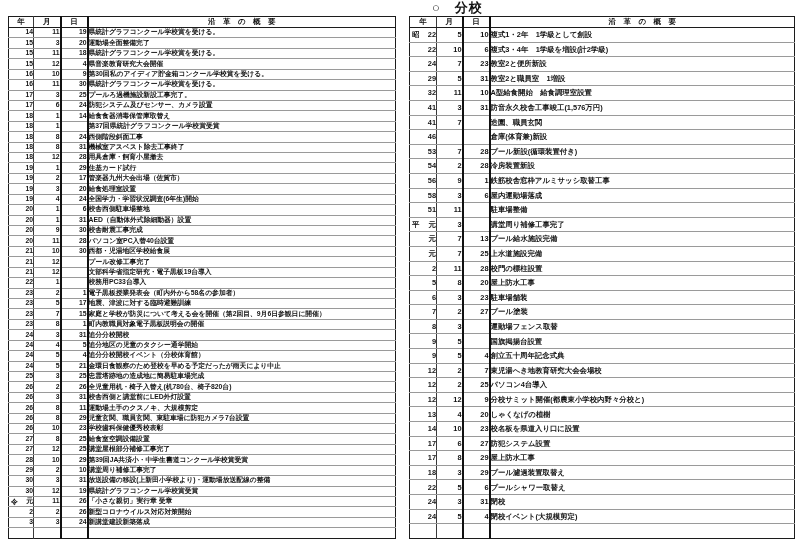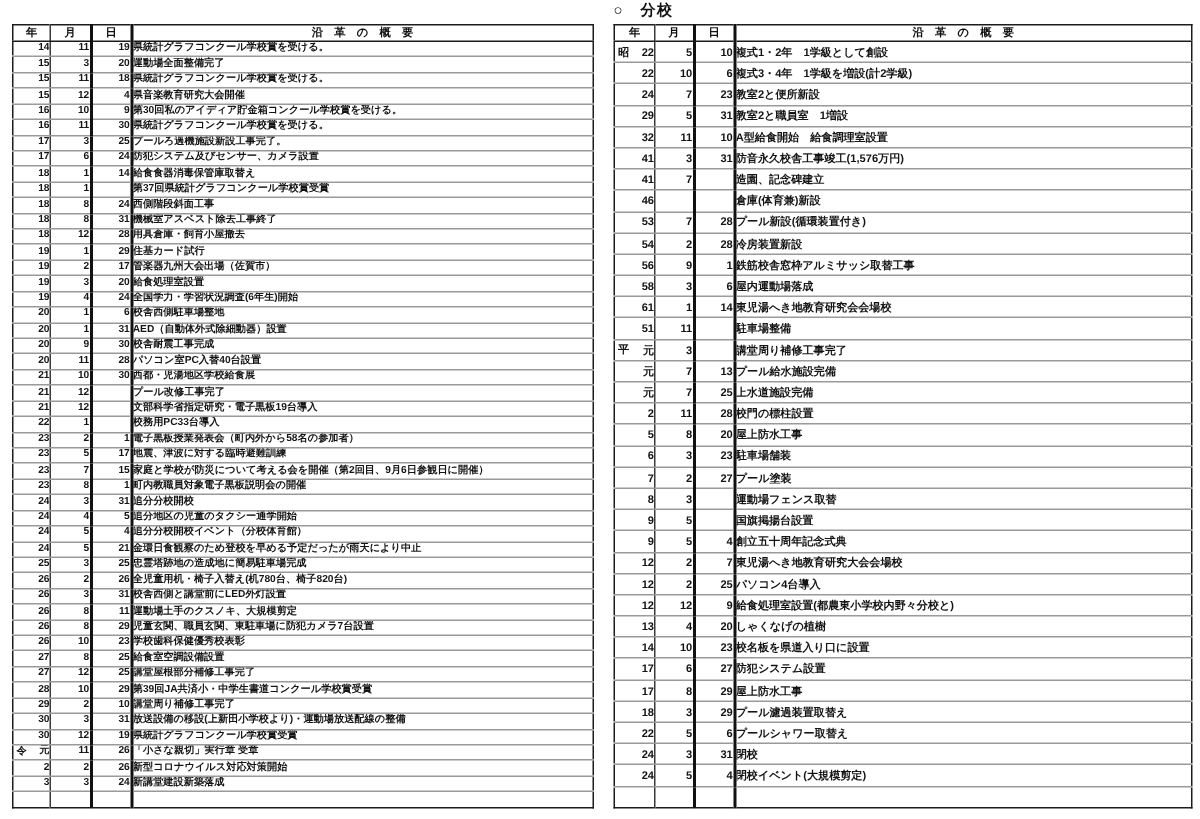--- a/index.html
+++ b/index.html
@@ -11,8 +11,8 @@
   .page{position:relative;width:800px;height:546px;background:#ffffff;overflow:hidden;}
 
   .branch-heading{
-    position:absolute;left:409px;top:1px;
-    font-size:10px;font-weight:bold;color:#111;letter-spacing:1px;
+    position:absolute;left:432px;top:1px;
+    font-size:13px;font-weight:bold;color:#111;letter-spacing:1px;
     line-height:14px;
   }
 

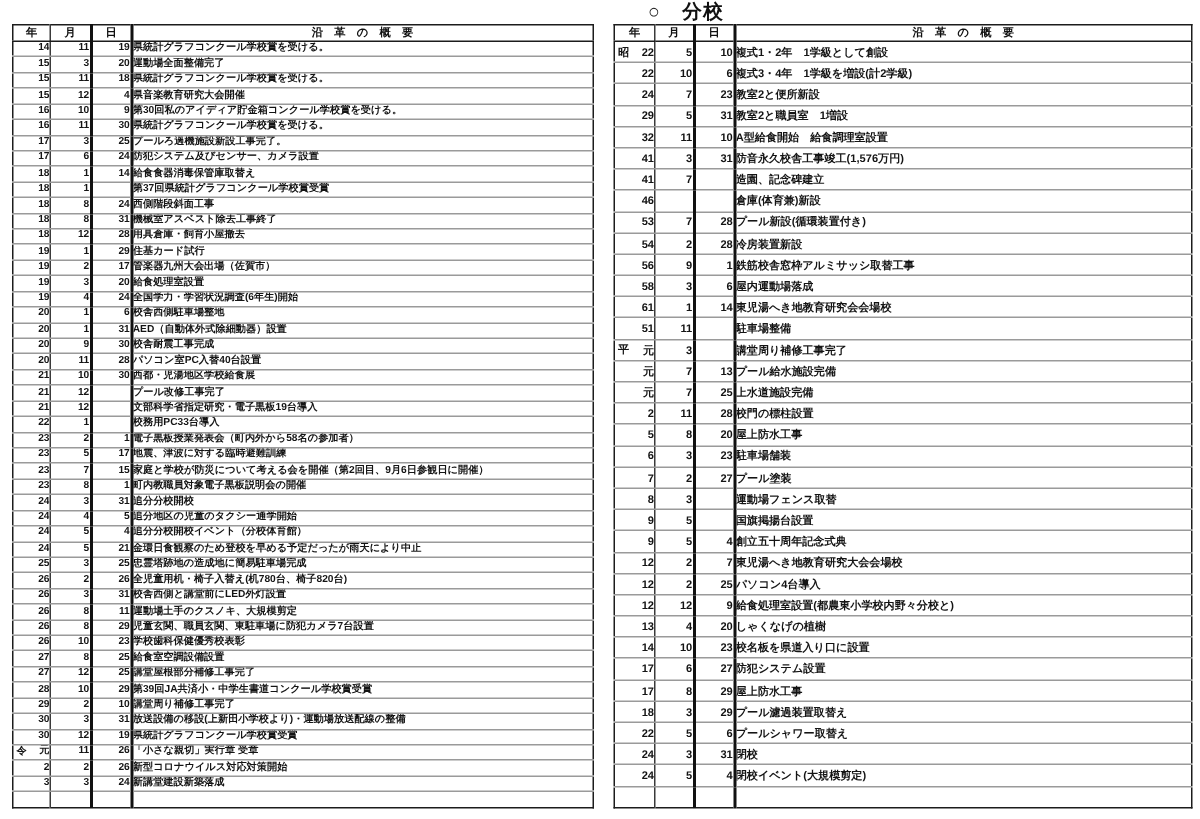--- a/index.html
+++ b/index.html
@@ -437,7 +437,7 @@
             <td class="c-year">41</td>
             <td class="c-month">7</td>
             <td class="c-day"></td>
-            <td class="c-text">造園、記念碑建立</td>
+            <td class="c-text">造園、職員玄関</td>
           </tr>
           <tr>
             <td class="c-year">46</td>

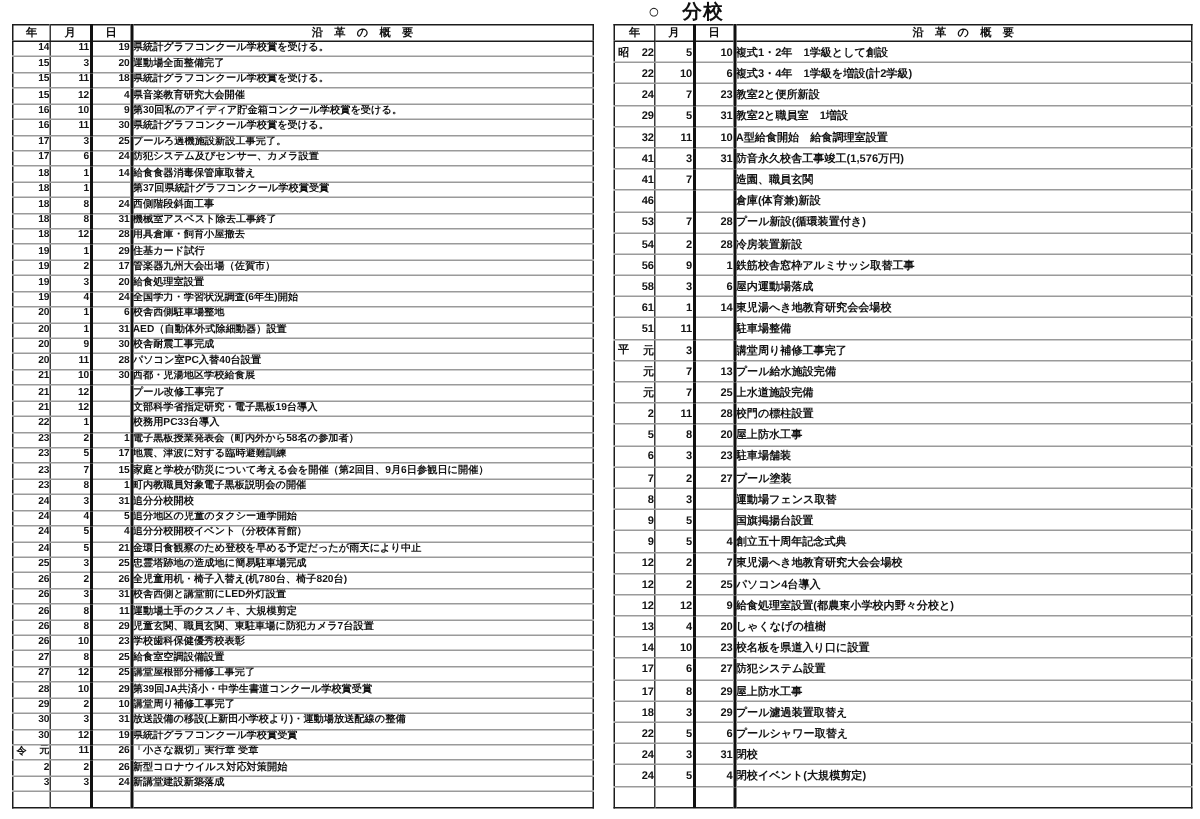--- a/index.html
+++ b/index.html
@@ -470,12 +470,6 @@
             <td class="c-text">屋内運動場落成</td>
           </tr>
           <tr>
-            <td class="c-year">61</td>
-            <td class="c-month">1</td>
-            <td class="c-day">14</td>
-            <td class="c-text">東児湯へき地教育研究会会場校</td>
-          </tr>
-          <tr>
             <td class="c-year">51</td>
             <td class="c-month">11</td>
             <td class="c-day"></td>

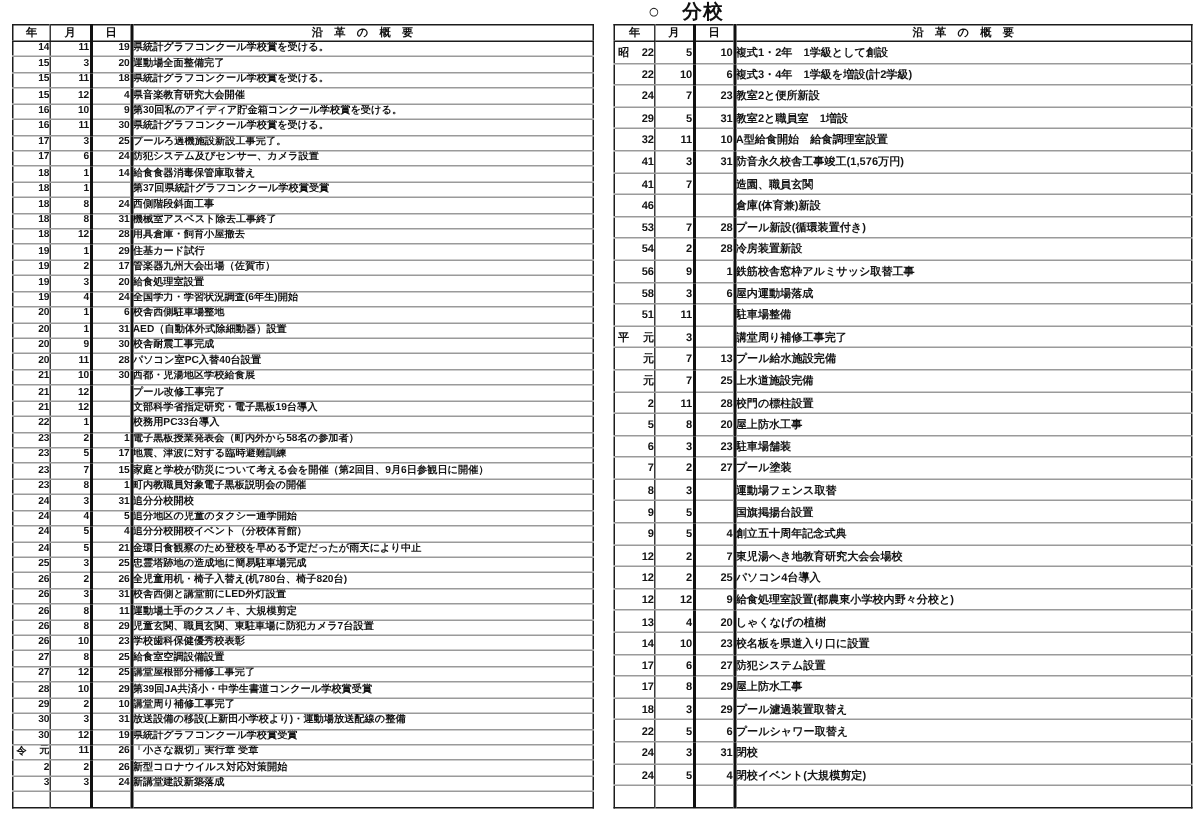--- a/index.html
+++ b/index.html
@@ -551,7 +551,7 @@
             <td class="c-year">12</td>
             <td class="c-month">12</td>
             <td class="c-day">9</td>
-            <td class="c-text">給食処理室設置(都農東小学校内野々分校と)</td>
+            <td class="c-text">分校サミット開催(都農東小学校内野々分校と)</td>
           </tr>
           <tr>
             <td class="c-year">13</td>

